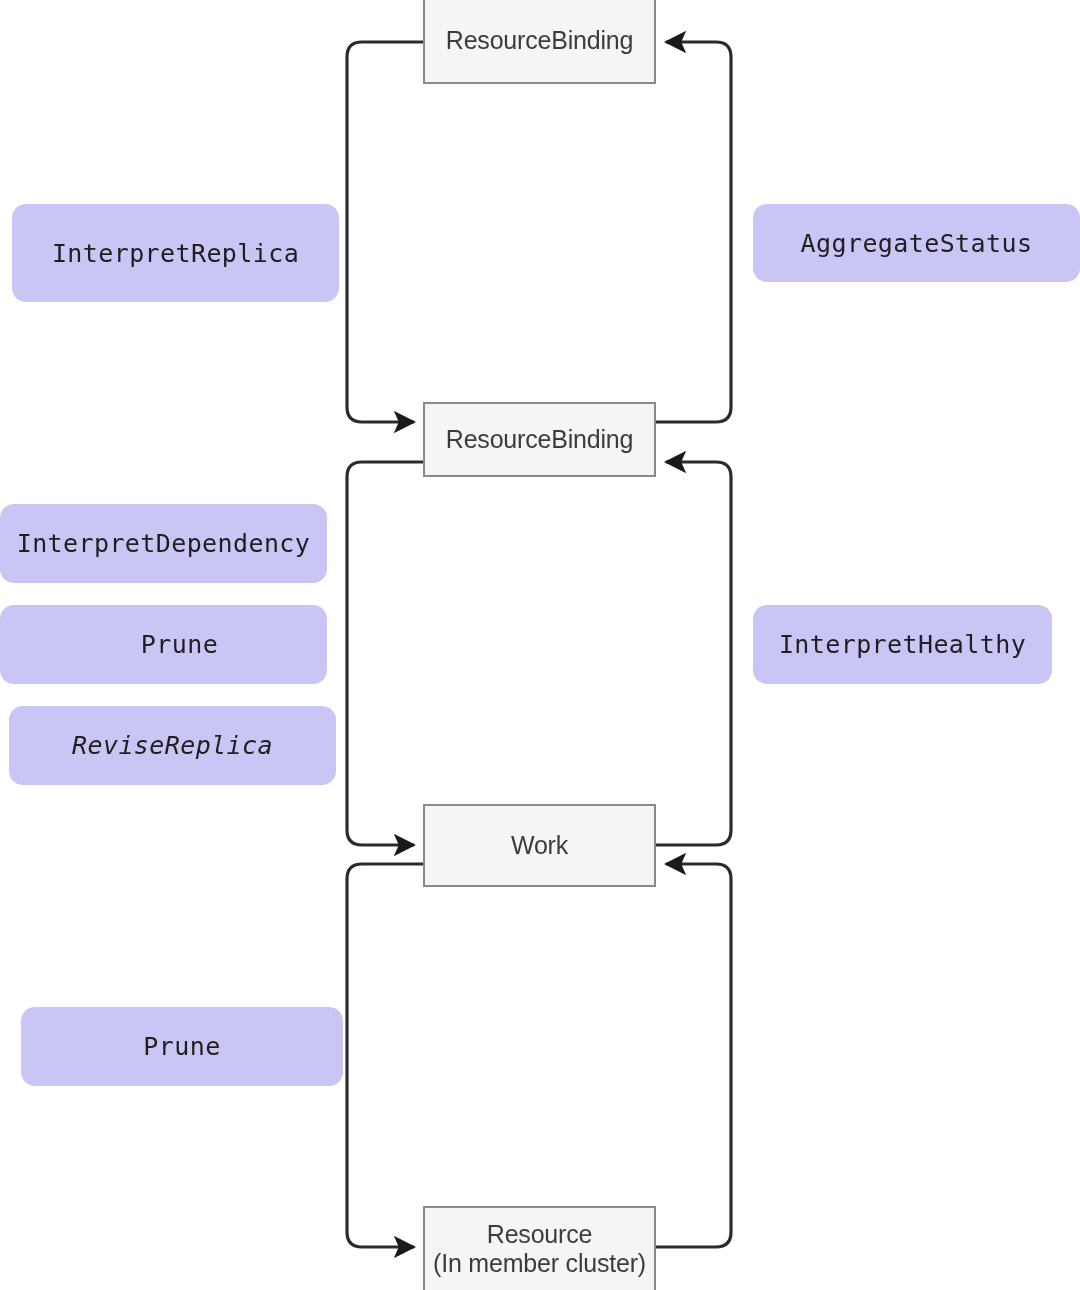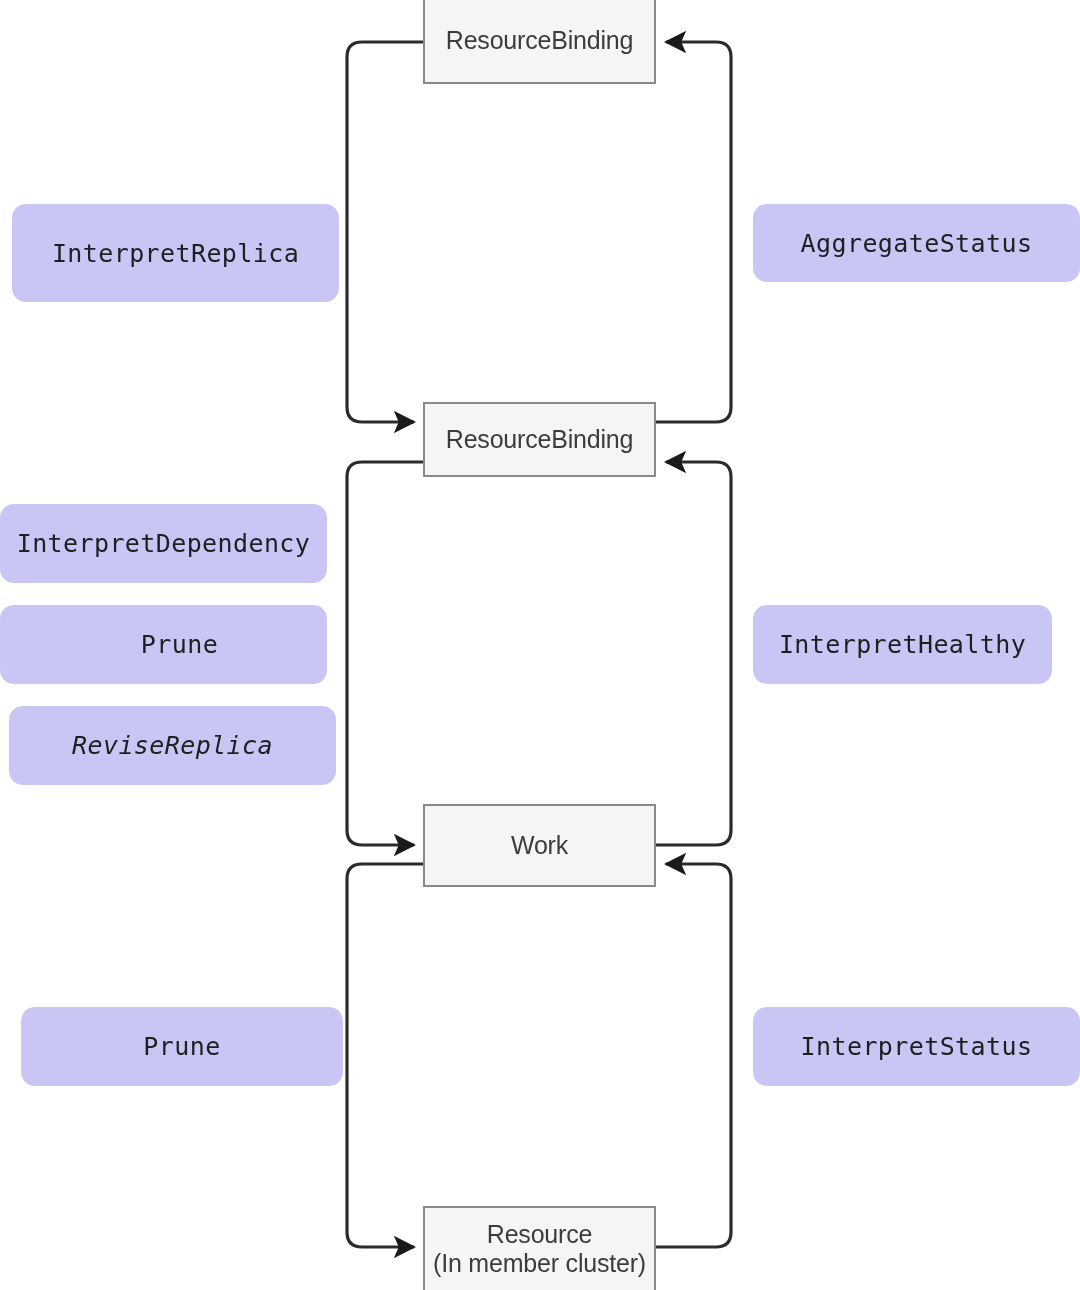--- a/index.html
+++ b/index.html
@@ -134,9 +134,6 @@
     <span>InterpretHealthy</span>
   </div>
 
-  <div class="plugin" style="left:753px; top:1007px; width:327px; height:79px;">
-    <span>InterpretStatus</span>
-  </div>
 
 </div>
 

